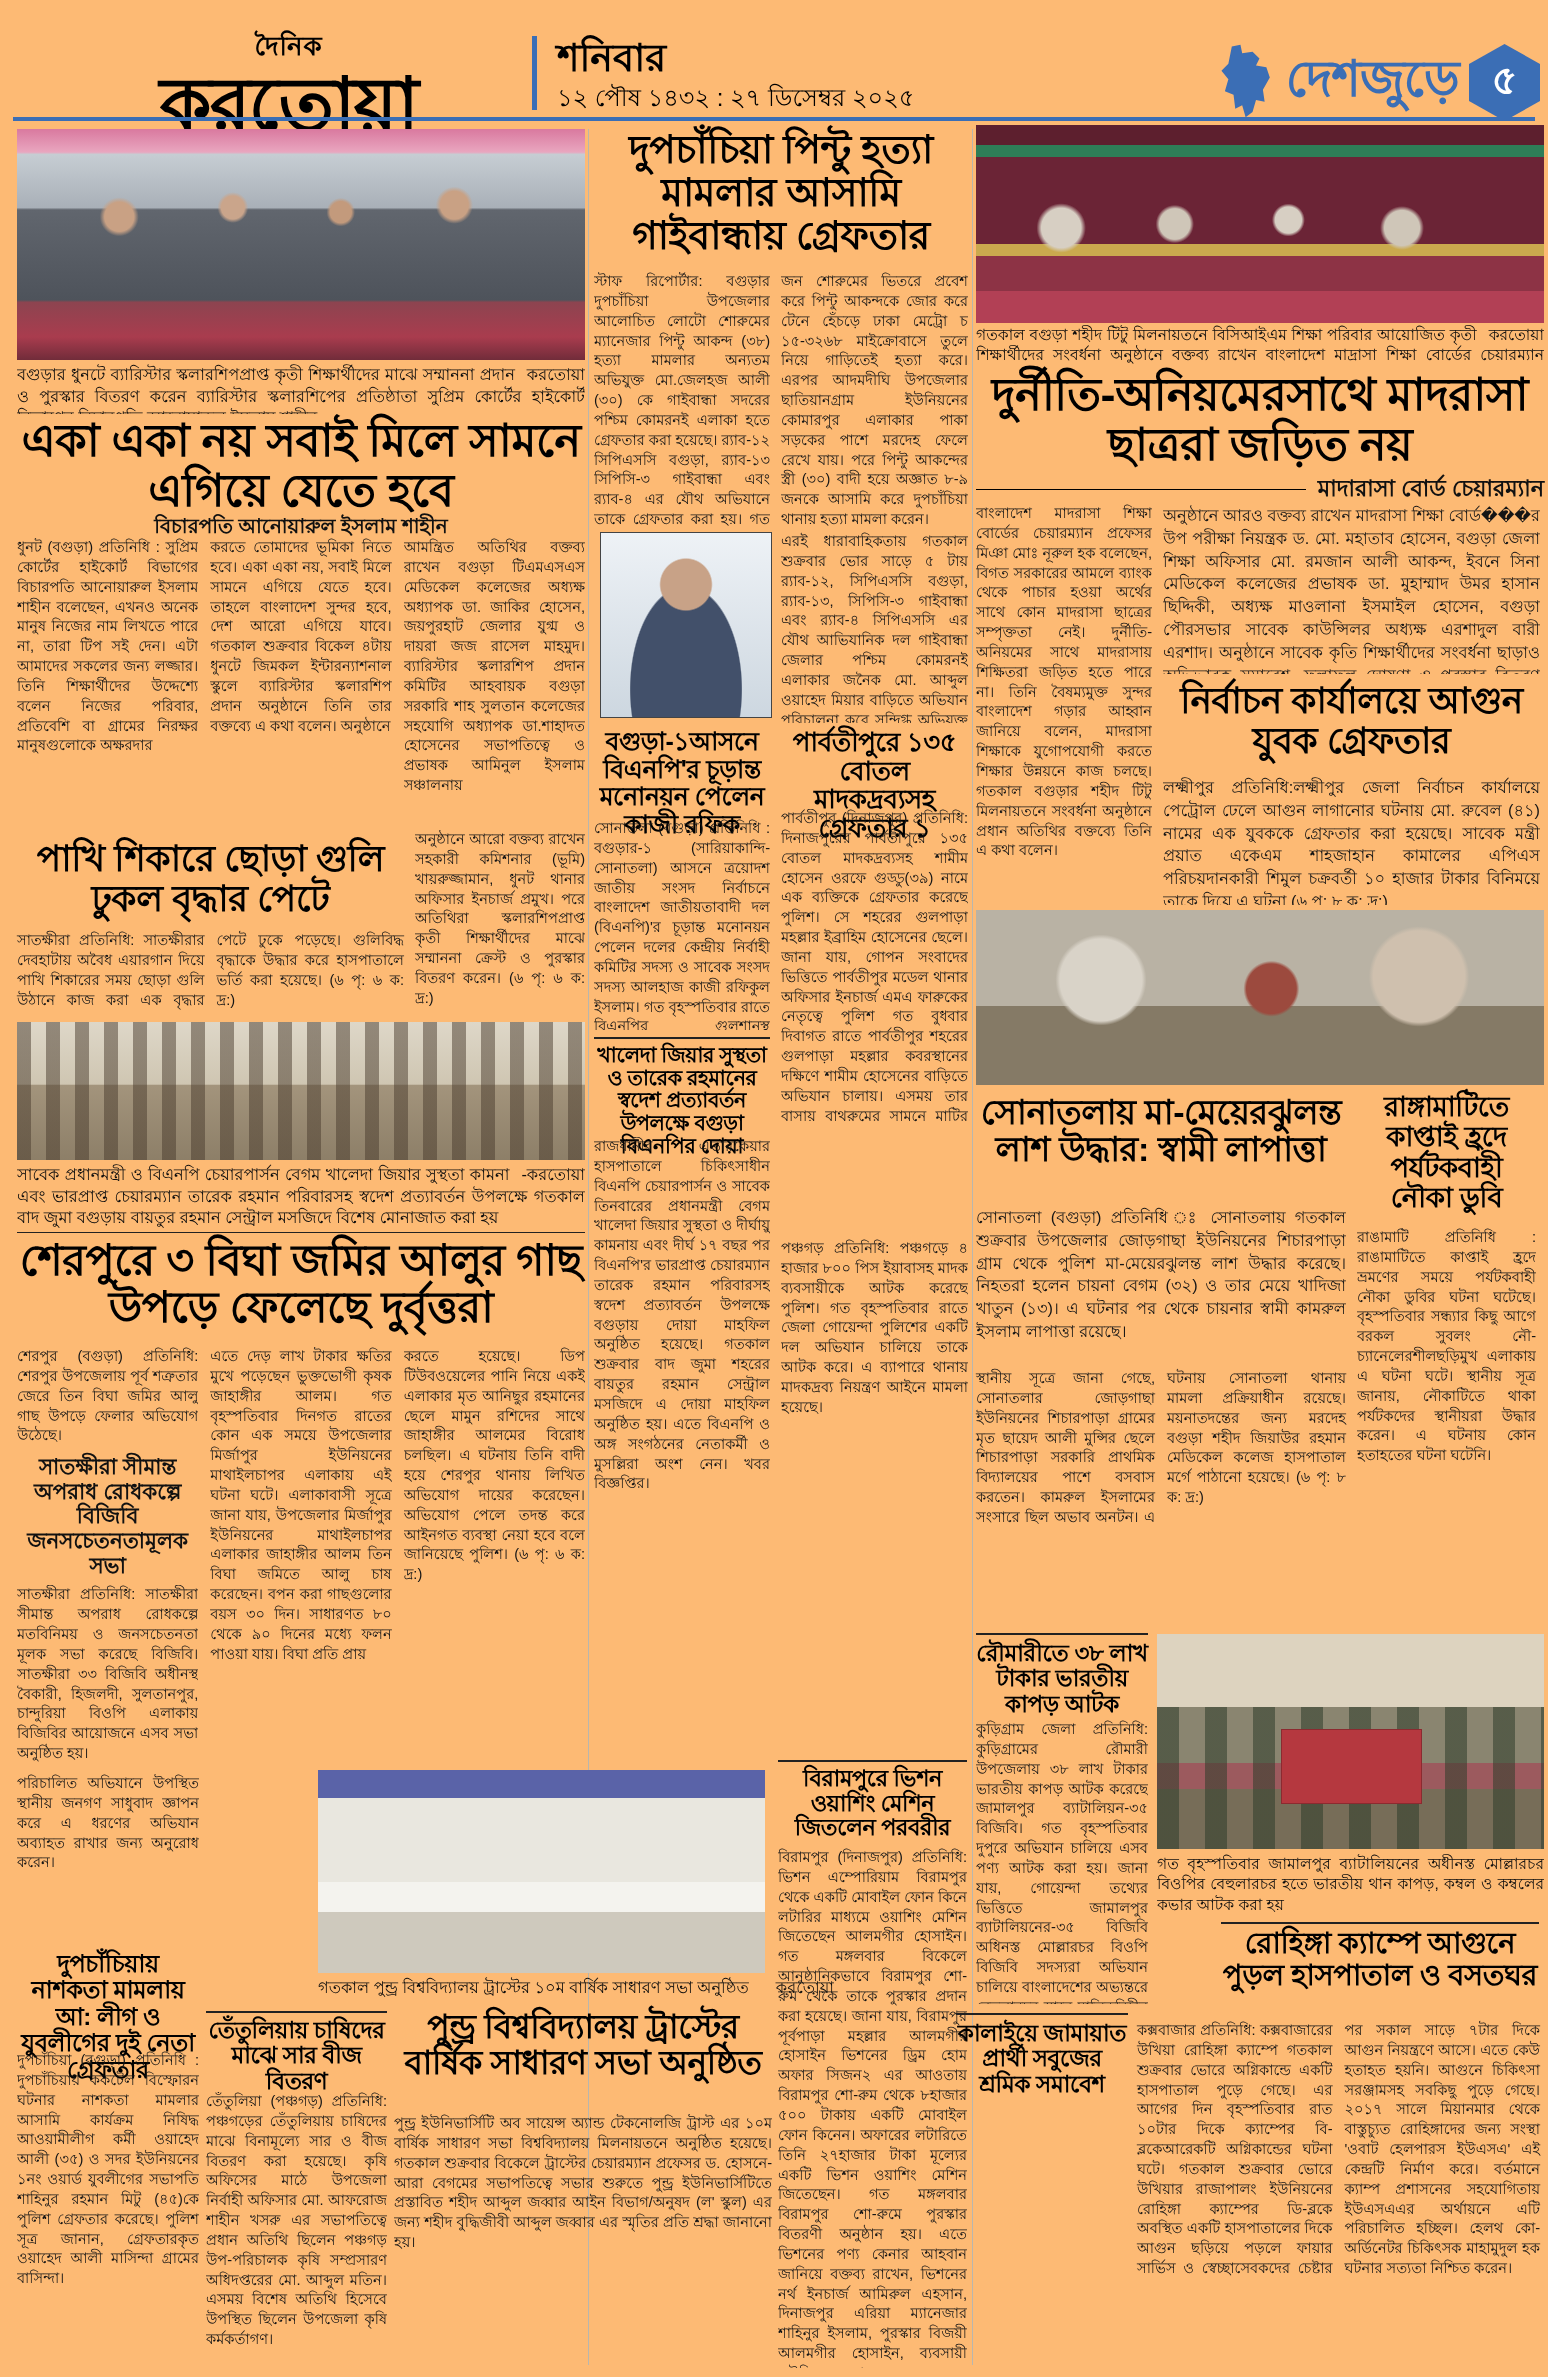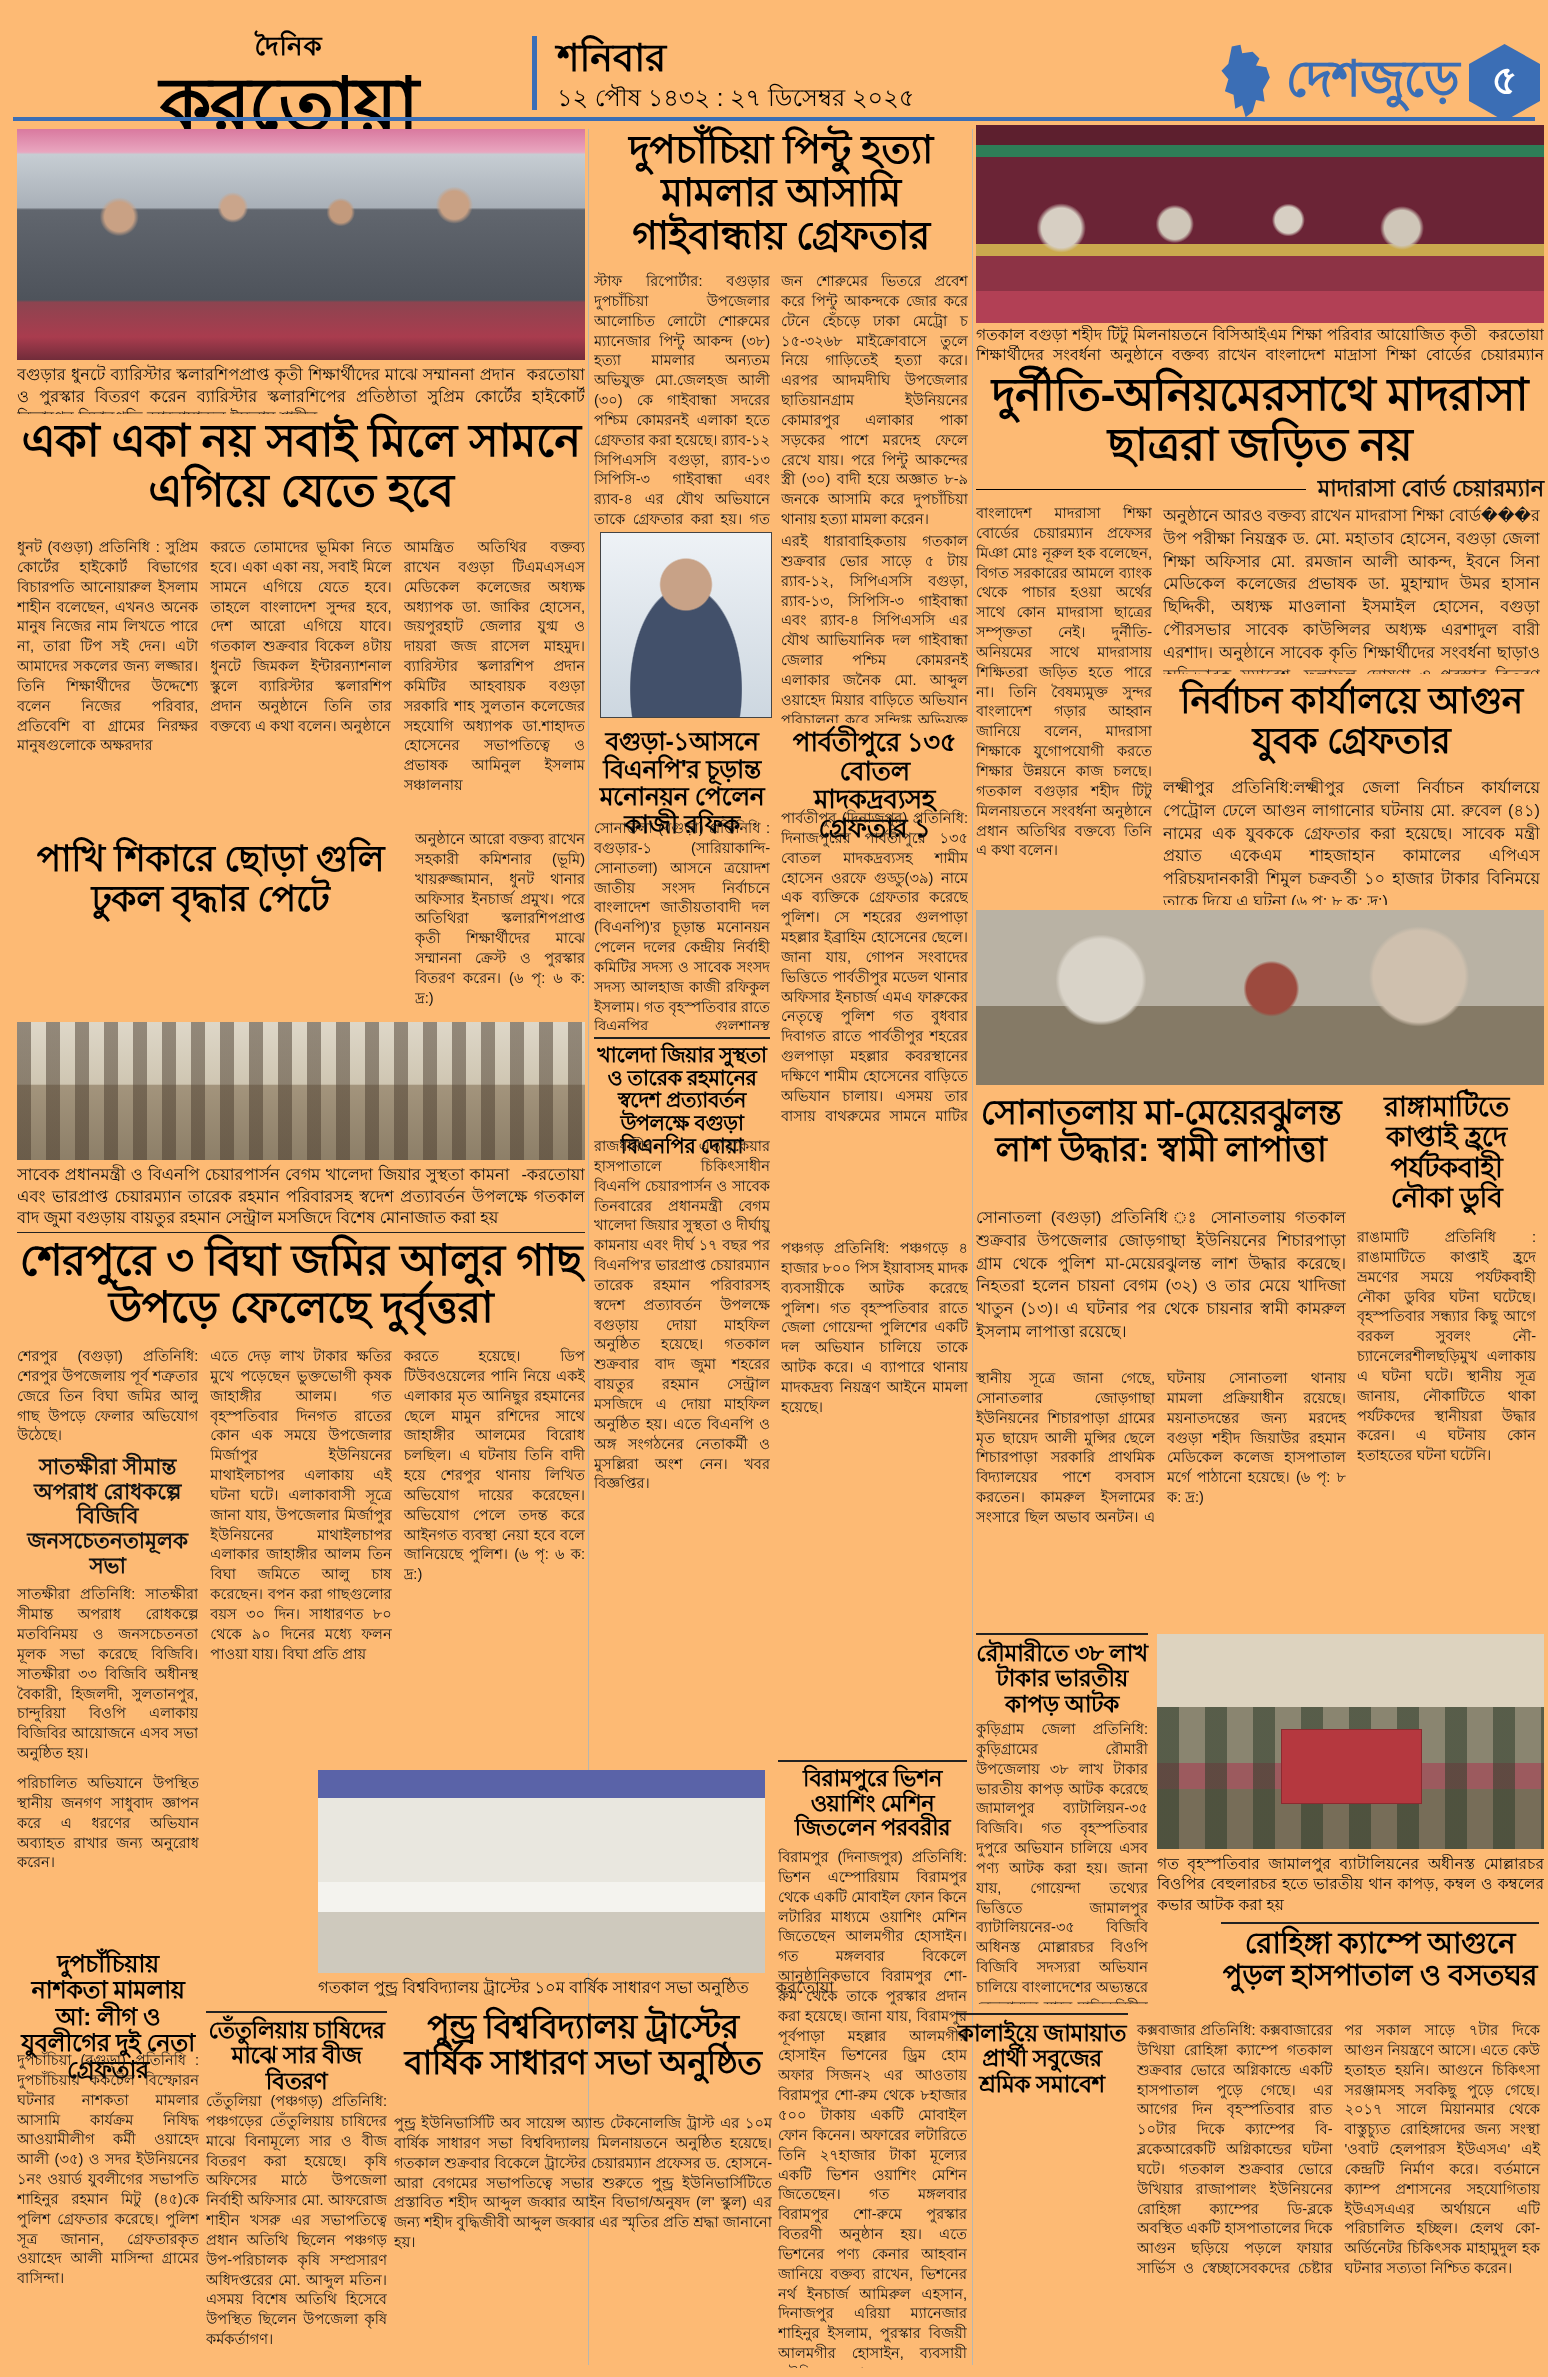--- a/index.html
+++ b/index.html
@@ -99,6 +99,7 @@
     <span>বগুড়ার ধুনটে ব্যারিস্টার স্কলারশিপপ্রাপ্ত কৃতী শিক্ষার্থীদের মাঝে সম্মাননা প্রদান ও পুরস্কার বিতরণ করেন ব্যারিস্টার স্কলারশিপের প্রতিষ্ঠাতা সুপ্রিম কোর্টের হাইকোর্ট বিভাগের বিচারপতি আনোয়ারুল ইসলাম শাহীন</span>
   </div>
   <div class="abs hl" style="left:17px;top:416px;width:568px;font-size:45px;">একা একা নয় সবাই মিলে সামনে এগিয়ে যেতে হবে</div>
+  <div class="abs byline-c" style="left:17px;top:511px;width:568px;">বিচারপতি আনোয়ারুল ইসলাম শাহীন</div>
   <div class="abs row3" style="left:17px;top:538px;width:568px;height:284px;">
     <div class="bt">ধুনট (বগুড়া) প্রতিনিধি : সুপ্রিম কোর্টের হাইকোর্ট বিভাগের বিচারপতি আনোয়ারুল ইসলাম শাহীন বলেছেন, এখনও অনেক মানুষ নিজের নাম লিখতে পারে না, তারা টিপ সই দেন। এটা আমাদের সকলের জন্য লজ্জার। তিনি শিক্ষার্থীদের উদ্দেশ্যে বলেন নিজের পরিবার, প্রতিবেশি বা গ্রামের নিরক্ষর মানুষগুলোকে অক্ষরদার</div>
     <div class="bt">করতে তোমাদের ভূমিকা নিতে হবে। একা একা নয়, সবাই মিলে সামনে এগিয়ে যেতে হবে। তাহলে বাংলাদেশ সুন্দর হবে, দেশ আরো এগিয়ে যাবে। গতকাল শুক্রবার বিকেল ৪টায় ধুনটে জিমকল ইন্টারন্যাশনাল স্কুলে ব্যারিস্টার স্কলারশিপ প্রদান অনুষ্ঠানে তিনি তার বক্তব্যে এ কথা বলেন। অনুষ্ঠানে</div>

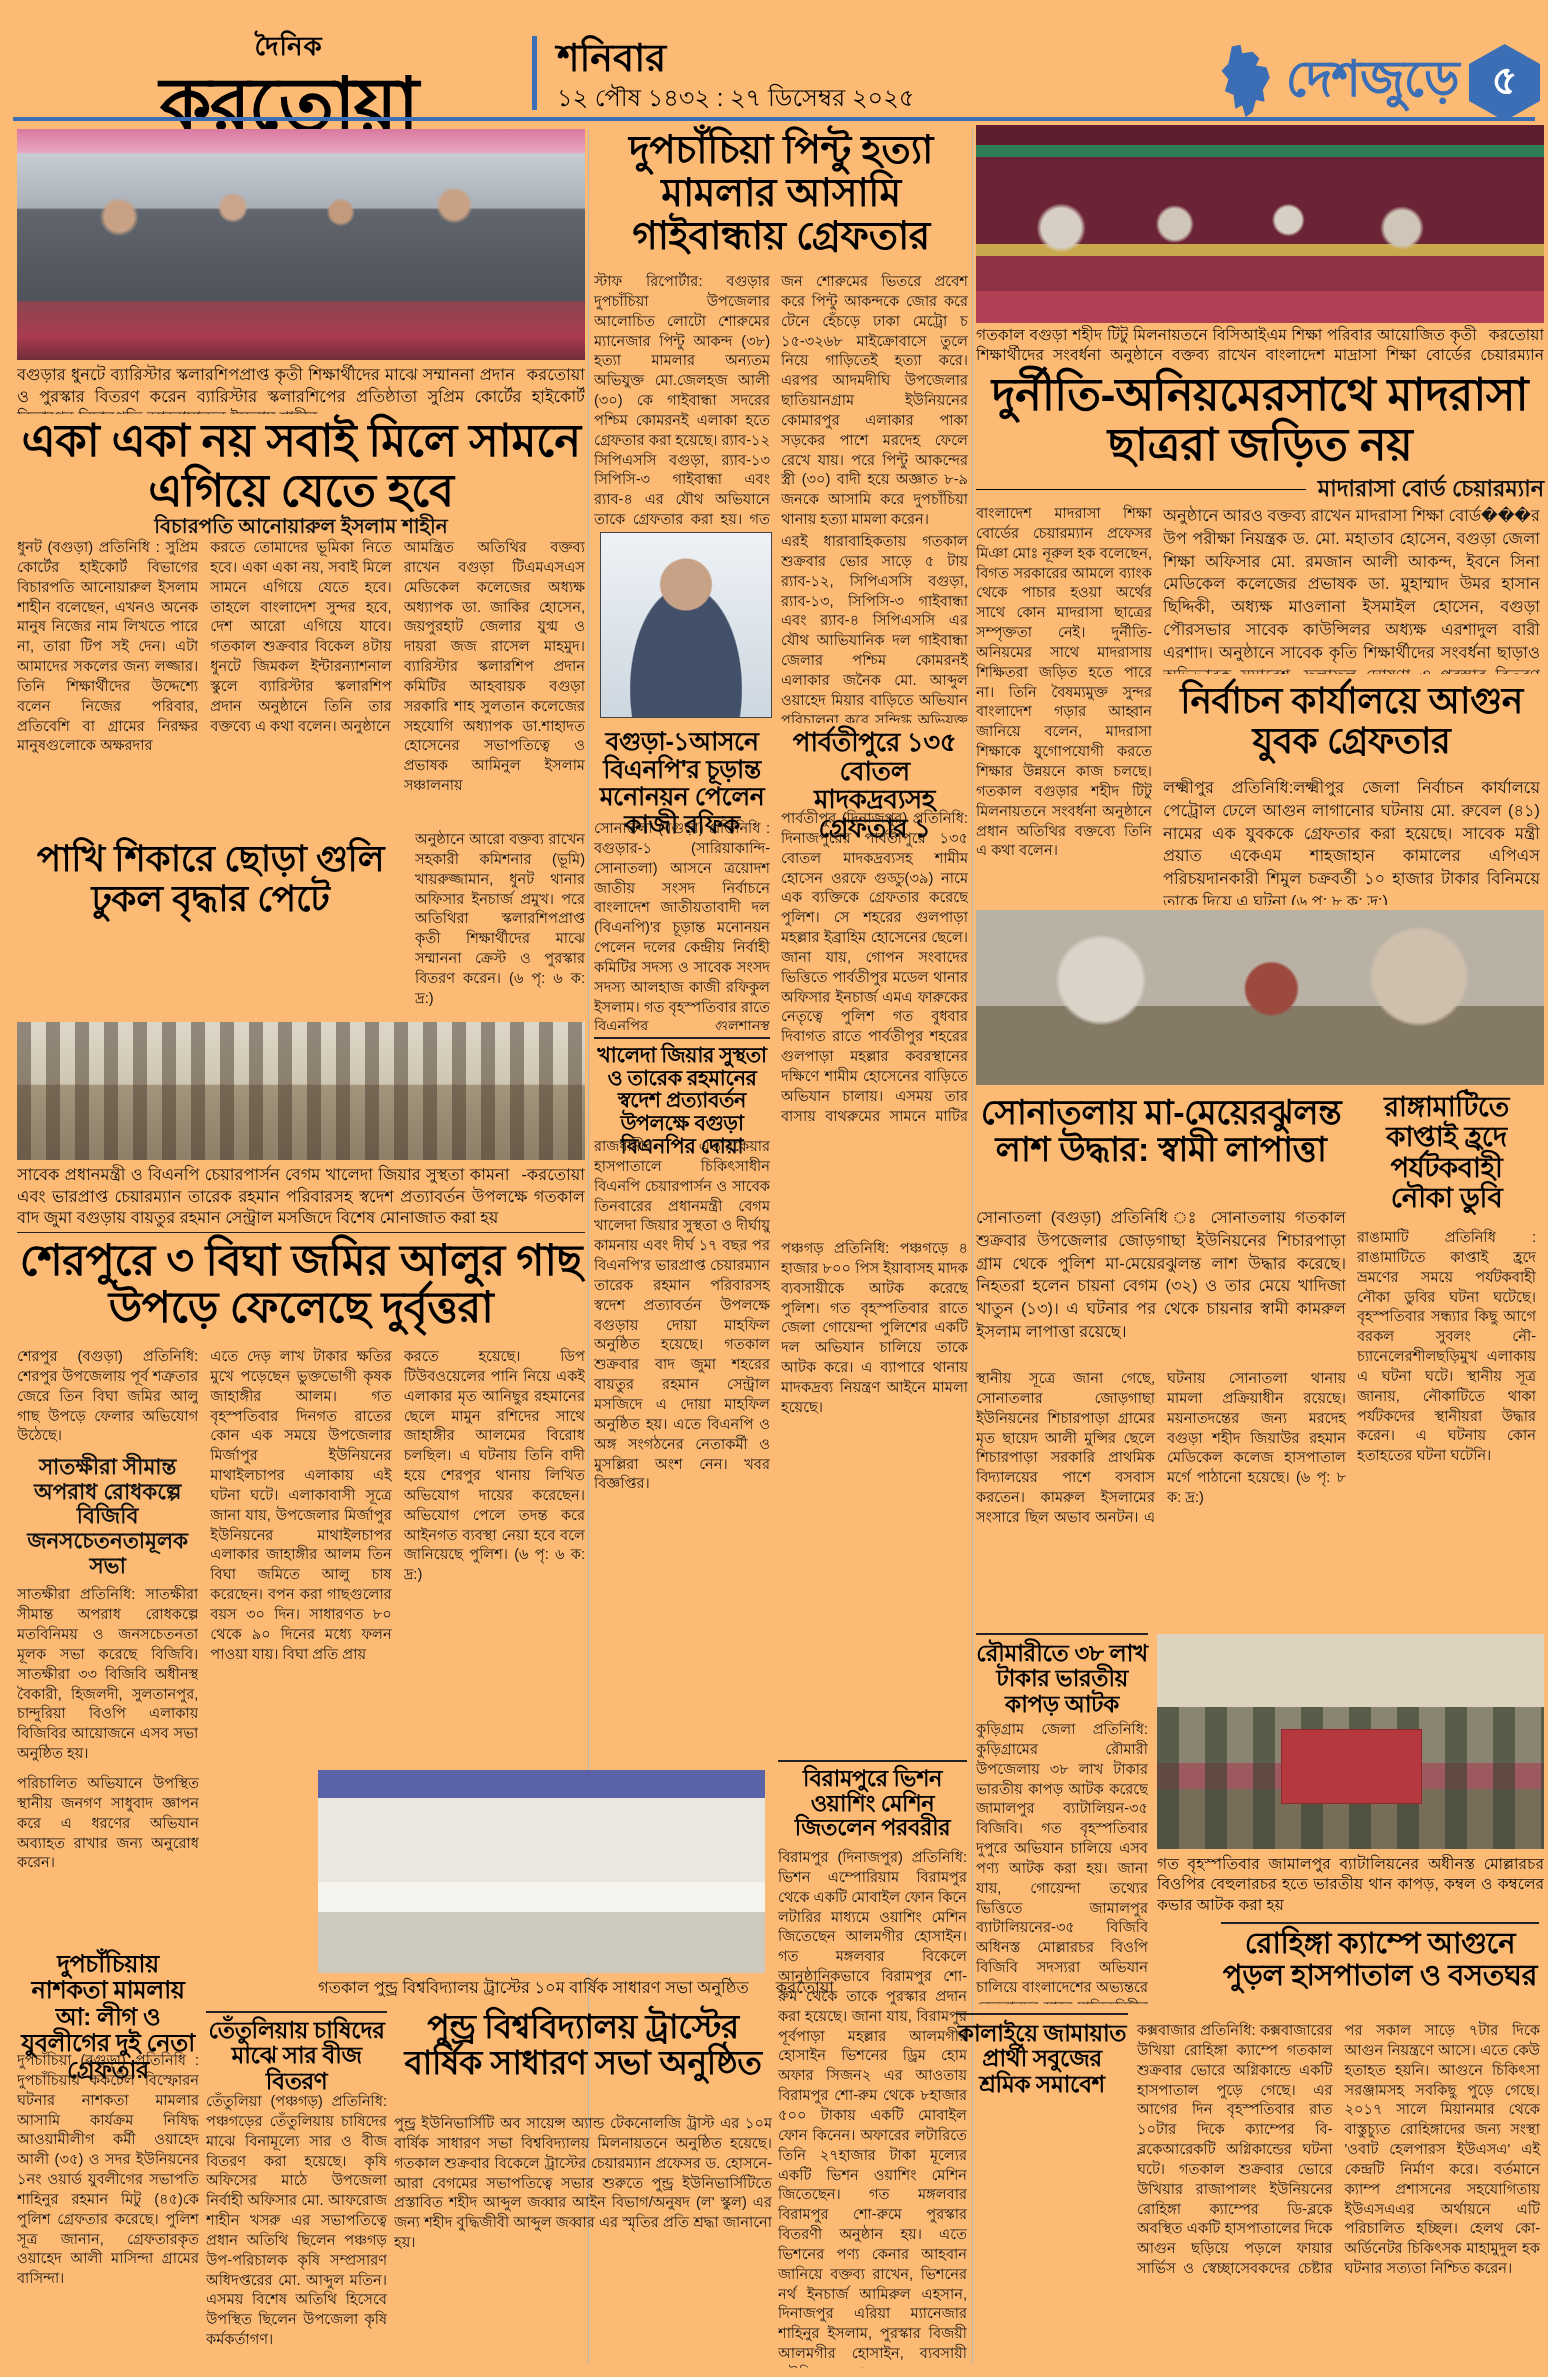--- a/index.html
+++ b/index.html
@@ -108,6 +108,9 @@
 
   <div class="abs hl" style="left:17px;top:839px;width:387px;font-size:36px;">পাখি শিকারে ছোড়া গুলি ঢুকল বৃদ্ধার পেটে</div>
   <div class="abs bt" style="left:415px;top:830px;width:170px;height:182px;">অনুষ্ঠানে আরো বক্তব্য রাখেন সহকারী কমিশনার (ভূমি) খায়রুজ্জামান, ধুনট থানার অফিসার ইনচার্জ প্রমুখ। পরে অতিথিরা স্কলারশিপপ্রাপ্ত কৃতী শিক্ষার্থীদের মাঝে সম্মাননা ক্রেস্ট ও পুরস্কার বিতরণ করেন। (৬ পৃ: ৬ ক: দ্র:)</div>
+  <div class="abs cols2" style="left:17px;top:931px;width:387px;height:86px;">
+    <div class="bt">সাতক্ষীরা প্রতিনিধি: সাতক্ষীরার দেবহাটায় অবৈধ এয়ারগান দিয়ে পাখি শিকারের সময় ছোড়া গুলি উঠানে কাজ করা এক বৃদ্ধার পেটে ঢুকে পড়েছে। গুলিবিদ্ধ বৃদ্ধাকে উদ্ধার করে হাসপাতালে ভর্তি করা হয়েছে। (৬ পৃ: ৬ ক: দ্র:)</div>
+  </div>
 
   <div class="abs photo ph-a2" style="left:17px;top:1022px;width:568px;height:138px;"></div>
   <div class="abs cap" style="left:17px;top:1164px;width:568px;height:65px;border-bottom:1.7px solid #222;padding-bottom:3.4px;">

